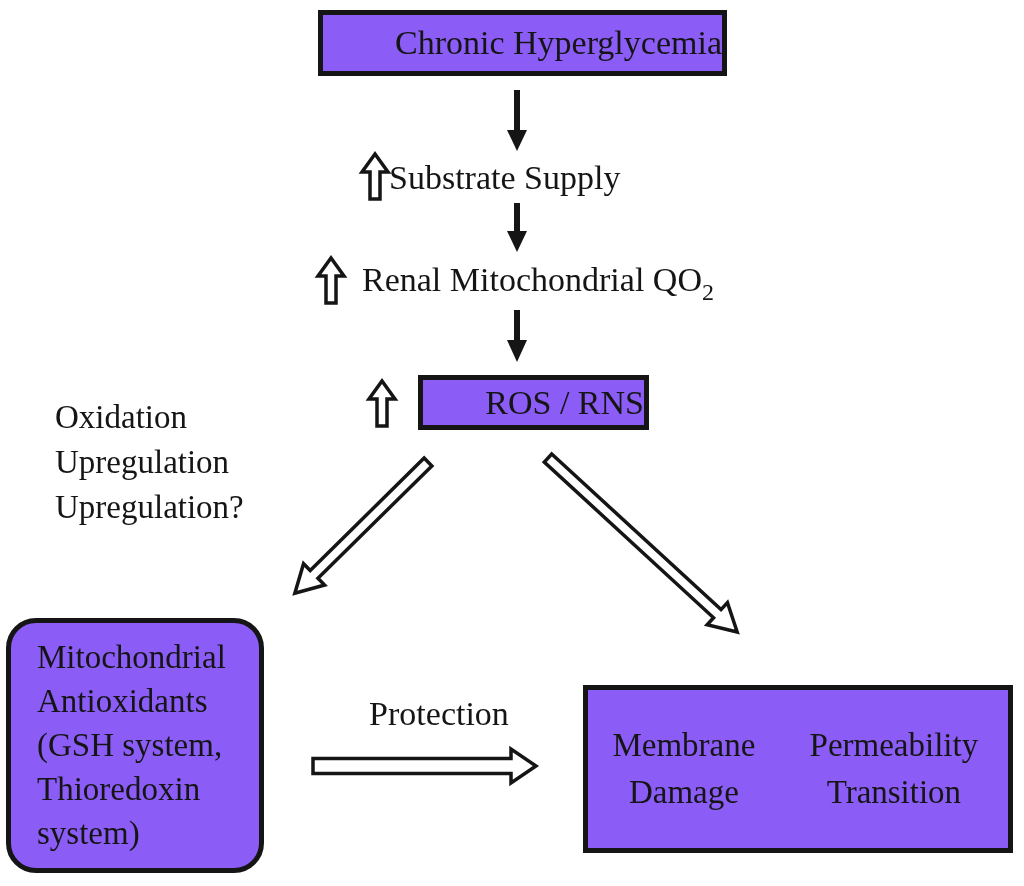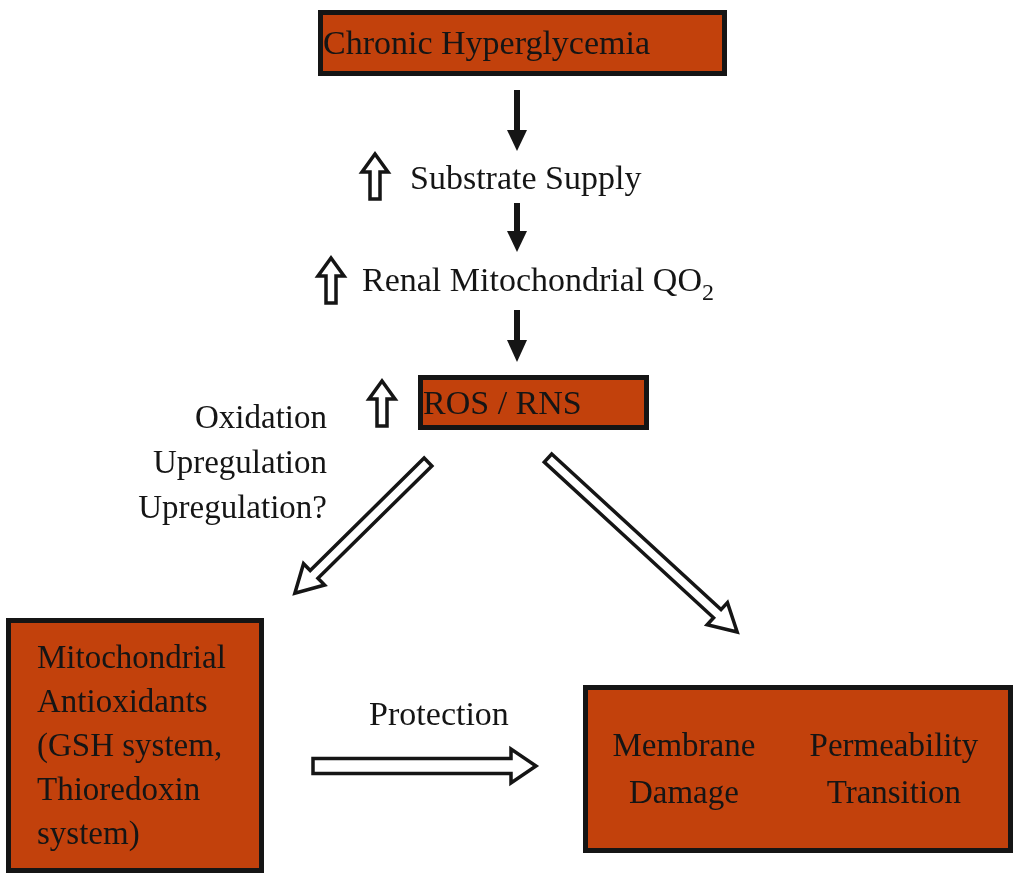--- a/index.html
+++ b/index.html
@@ -11,7 +11,7 @@
   .overlay{position:absolute;left:0;top:0;width:1024px;height:886px;}
   .box{
     position:absolute;border:5px solid #151515;box-sizing:border-box;
-    background:#c2410c;display:flex;align-items:center;justify-content:flex-start;
+    background:#8b5cf6;display:flex;align-items:center;justify-content:flex-end;
   }
   .top-box{left:318px;top:10px;width:409px;height:66px;font-size:34px;}
   .ros-box{left:418px;top:375px;width:231px;height:55px;font-size:34px;}

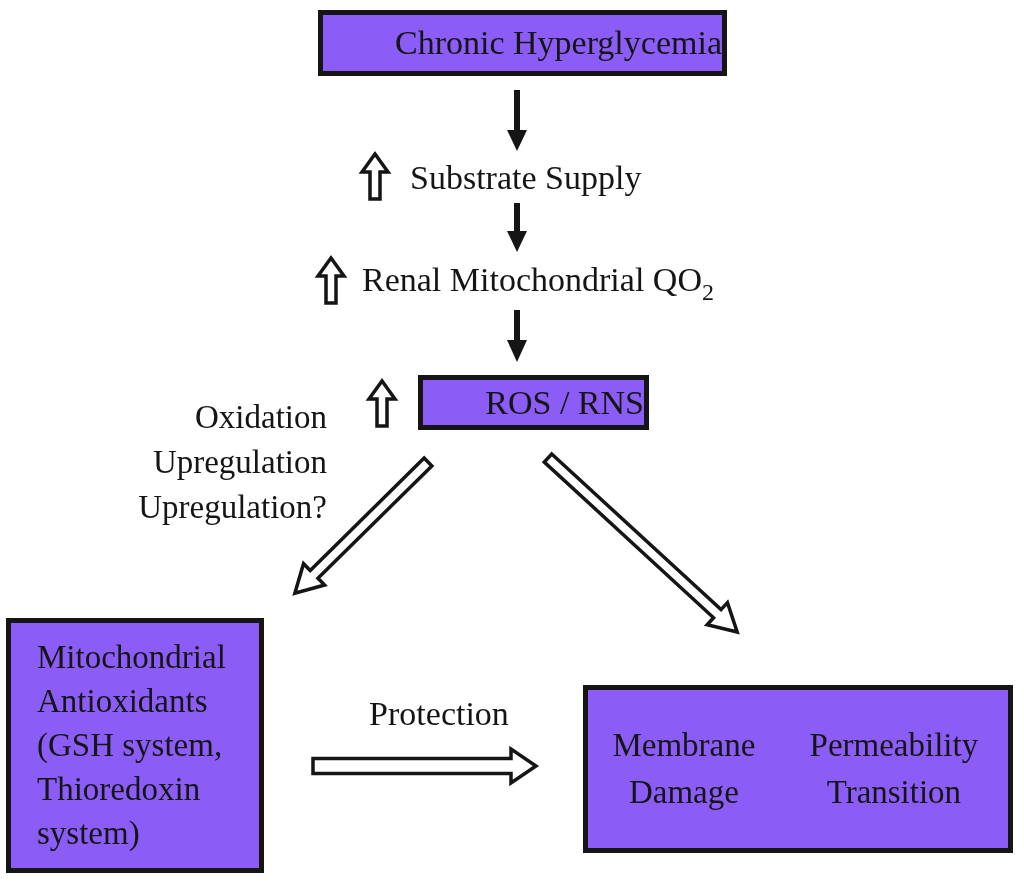--- a/index.html
+++ b/index.html
@@ -24,7 +24,7 @@
     font-size:33px;line-height:47px;text-align:center;
   }
   .label{position:absolute;font-size:34px;white-space:nowrap;}
-  .substrate-label{left:410px;top:159px;}
+  .substrate-label{left:389px;top:159px;}
   .renal-label{left:362px;top:261px;}
   .renal-label .sub{font-size:24px;position:relative;top:9px;}
   .question-block{

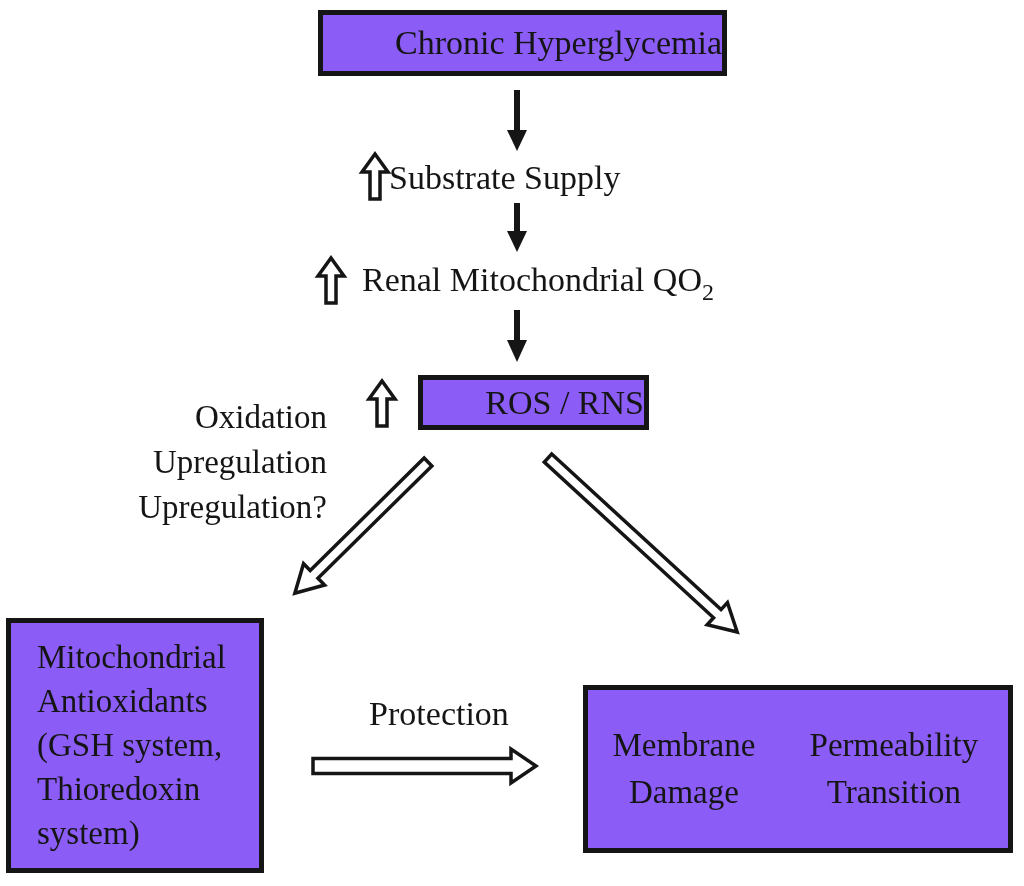--- a/index.html
+++ b/index.html
@@ -29,7 +29,7 @@
   .renal-label .sub{font-size:24px;position:relative;top:9px;}
   .question-block{
     position:absolute;left:55px;top:395px;width:272px;
-    text-align:right;font-size:33px;line-height:45px;
+    text-align:left;font-size:33px;line-height:45px;
   }
   .protection-label{
     position:absolute;left:340px;top:695px;width:198px;

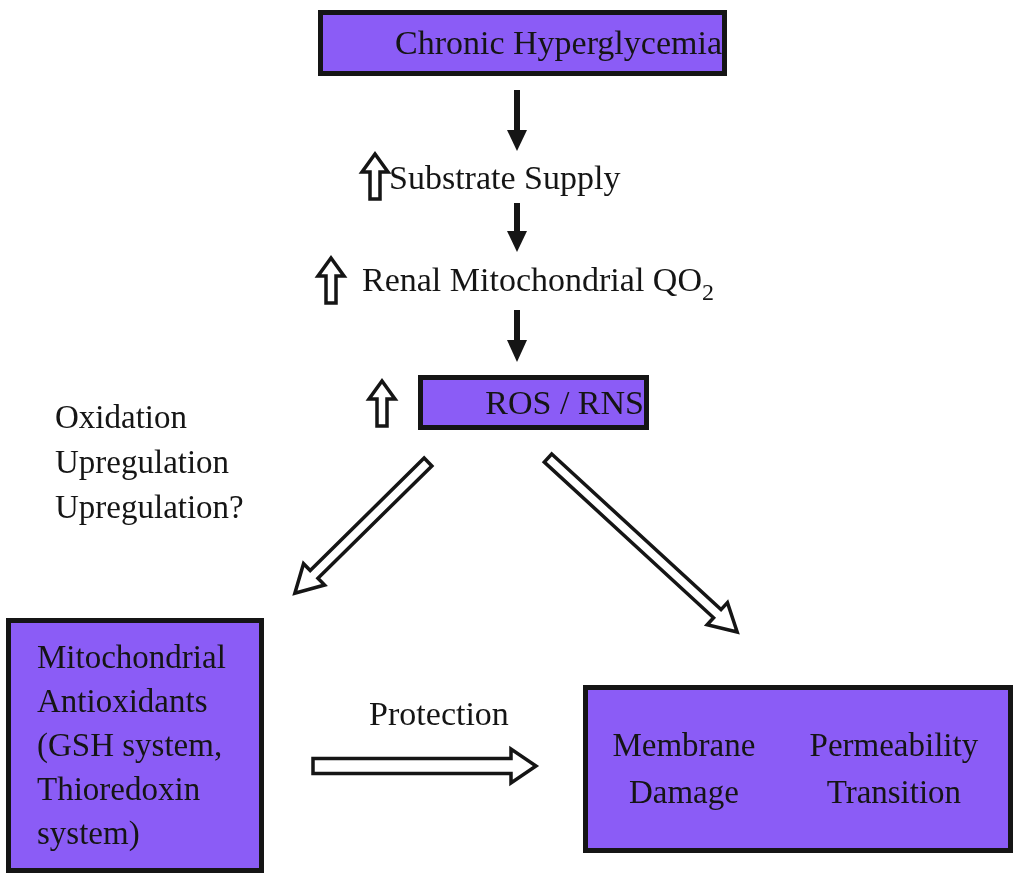--- a/index.html
+++ b/index.html
@@ -17,7 +17,7 @@
   .ros-box{left:418px;top:375px;width:231px;height:55px;font-size:34px;}
   .antiox-box{
     left:6px;top:618px;width:258px;height:255px;
-    display:block;padding:12px 0 0 26px;font-size:33px;line-height:44px;
+    display:block;padding:12px 0 0 26px;font-size:33px;line-height:44px;border-radius:30px;
   }
   .damage-box{
     left:583px;top:685px;width:430px;height:168px;

